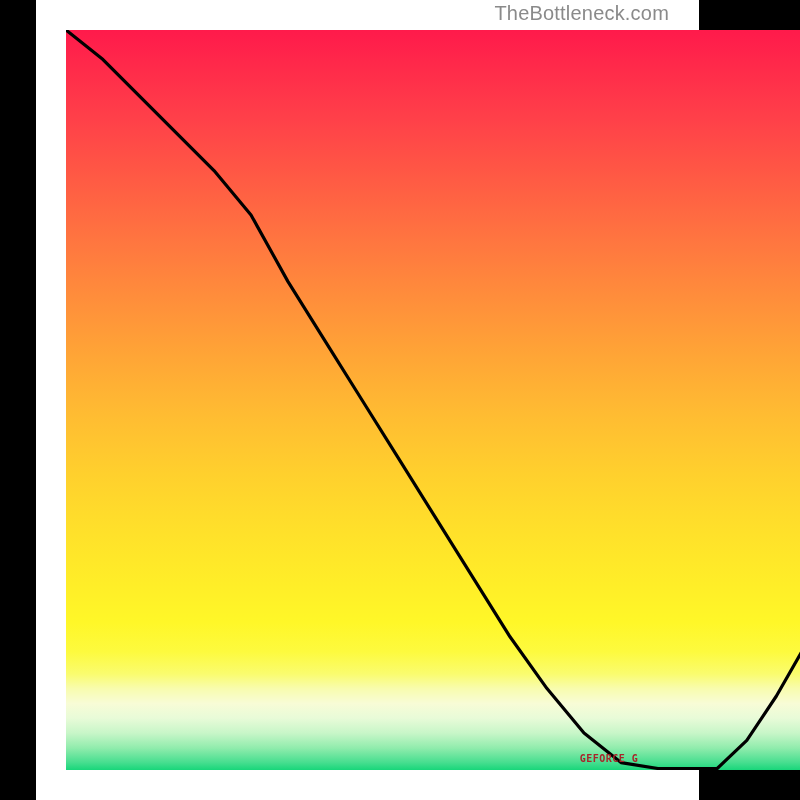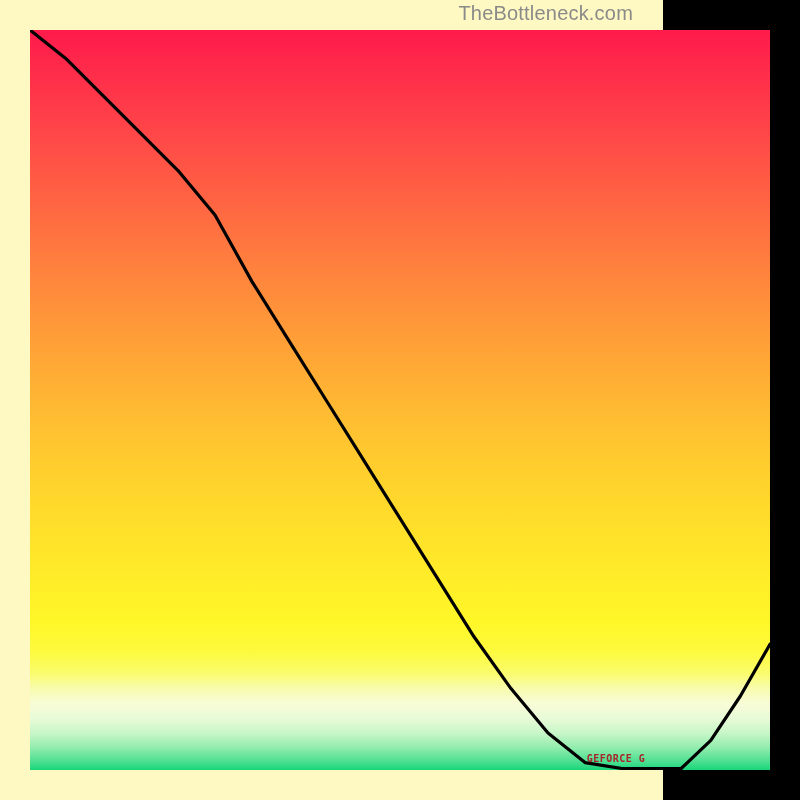--- a/index.html
+++ b/index.html
@@ -15,7 +15,8 @@
     position: relative;
     width: 663px;
     height: 800px;
-    background: #fef9c3;
+    background: #ffffff;
+    margin-left: 36px;
   }
   .attribution {
     position: absolute;

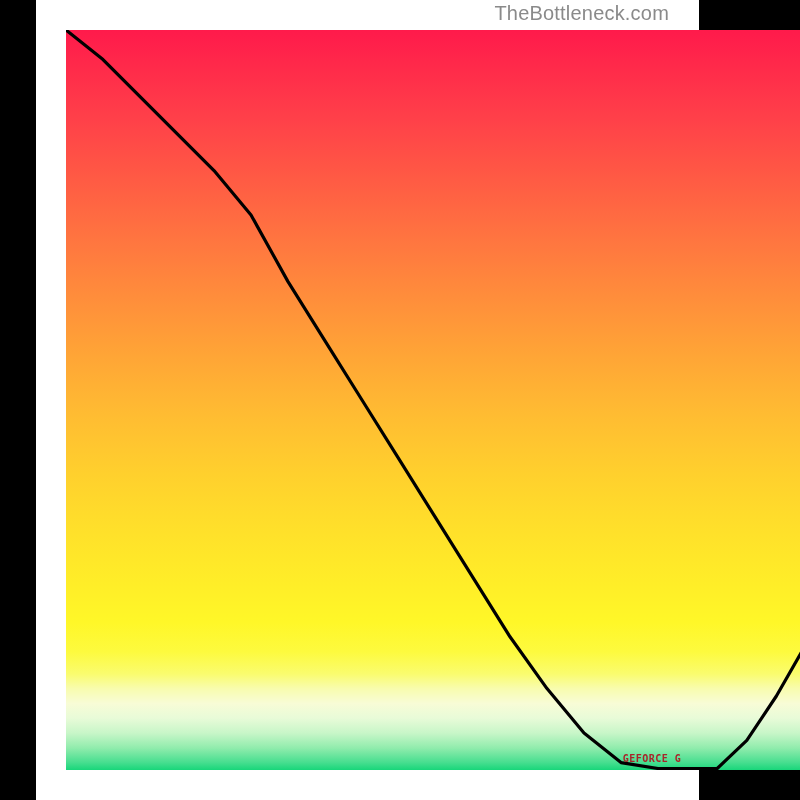--- a/index.html
+++ b/index.html
@@ -92,7 +92,7 @@
       <path id="curve-path" fill="none" stroke="#000" stroke-width="3.2" stroke-linejoin="round" stroke-linecap="round" d="M0.0 0.0 L37.0 29.6 L74.0 66.6 L111.0 103.6 L148.0 140.6 L185.0 185.0 L222.0 251.6 L259.0 310.8 L296.0 370.0 L333.0 429.2 L370.0 488.4 L407.0 547.6 L444.0 606.8 L481.0 658.6 L518.0 703.0 L555.0 732.6 L592.0 738.5 L629.0 738.5 L651.2 738.5 L680.8 710.4 L710.4 666.0 L740.0 614.2"></path>
     </svg>
 
-    <div id="plateau-label" class="bottom-label" style="left: 586px; transform: translateX(-50%);">GEFORCE G</div>
+    <div id="plateau-label" class="bottom-label" style="left: 543px; transform: translateX(-50%);">GEFORCE G</div>
   </div>
 </div>
 

